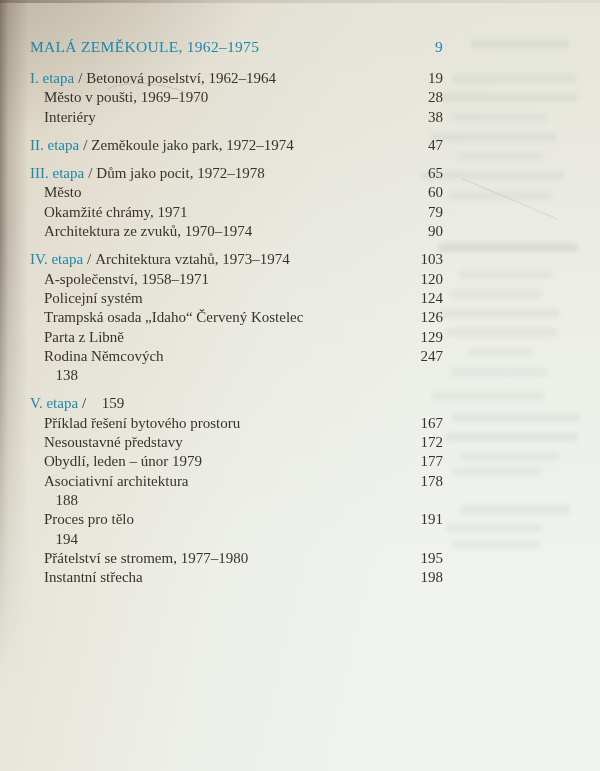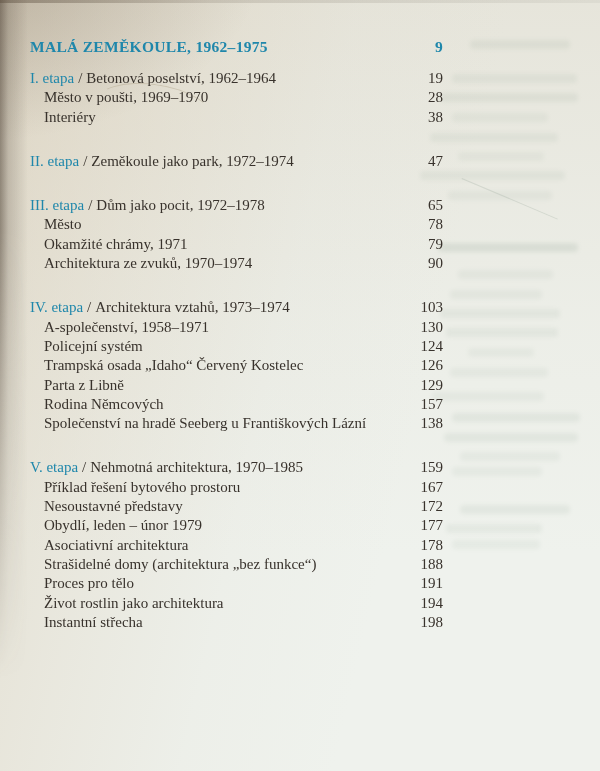--- a/index.html
+++ b/index.html
@@ -34,7 +34,7 @@
   .content{position:absolute;left:30px;top:37px;width:413px;}
   .title-row{
     display:flex;
-    font-weight:bold;font-size:15.5px;line-height:20px;letter-spacing:0.3px;
+    font-weight:normal;font-size:15.5px;line-height:20px;letter-spacing:0.3px;
     color:var(--accent);
   }
   .row{display:flex;font-size:15px;line-height:19.3px;}

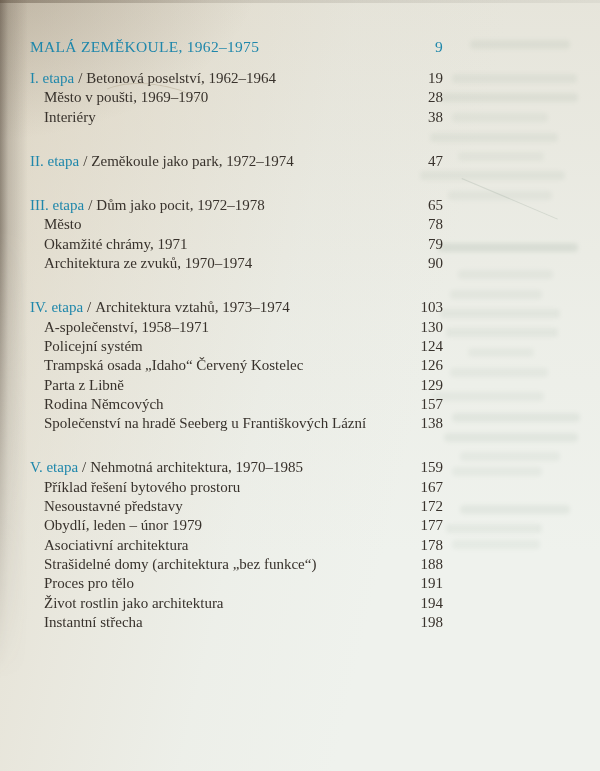--- a/index.html
+++ b/index.html
@@ -40,7 +40,7 @@
   .row{display:flex;font-size:15px;line-height:19.3px;}
   .txt{flex:1 1 auto;white-space:nowrap;}
   .num{flex:0 0 34px;text-align:right;}
-  .section{margin-top:25px;}
+  .section{margin-top:9px;}
   .section.first{margin-top:12px;}
   .sub{padding-left:14px;gap:35px;}
   .label{color:var(--accent);white-space:nowrap;}

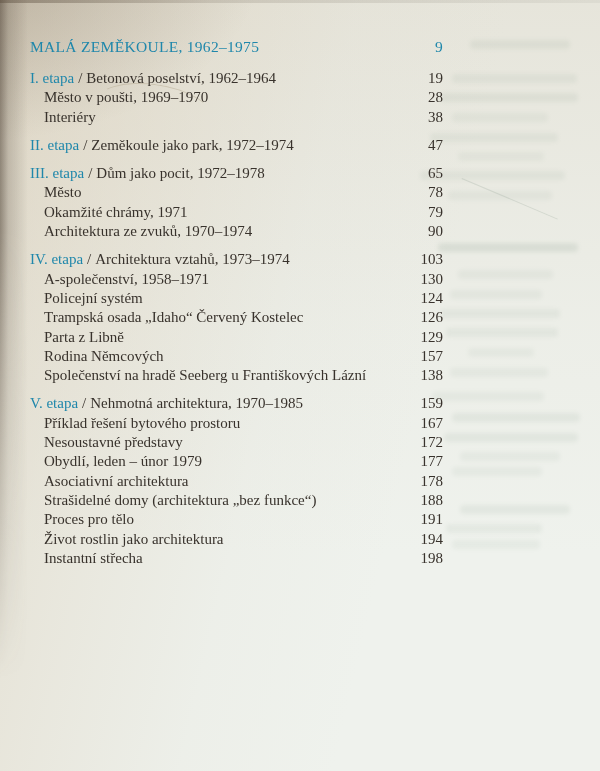--- a/index.html
+++ b/index.html
@@ -135,7 +135,7 @@
           </div>
           <div class="row sub">
             <span class="txt">Město</span>
-            <span class="num">78</span>
+            <span class="num">60</span>
           </div>
           <div class="row sub">
             <span class="txt">Okamžité chrámy, 1971</span>

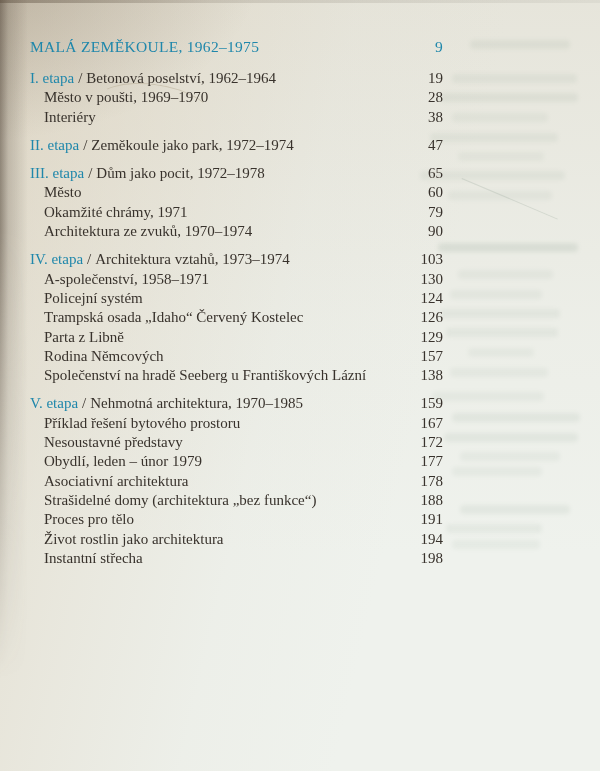--- a/index.html
+++ b/index.html
@@ -155,7 +155,7 @@
           </div>
           <div class="row sub">
             <span class="txt">A-společenství, 1958–1971</span>
-            <span class="num">130</span>
+            <span class="num">120</span>
           </div>
           <div class="row sub">
             <span class="txt">Policejní systém</span>

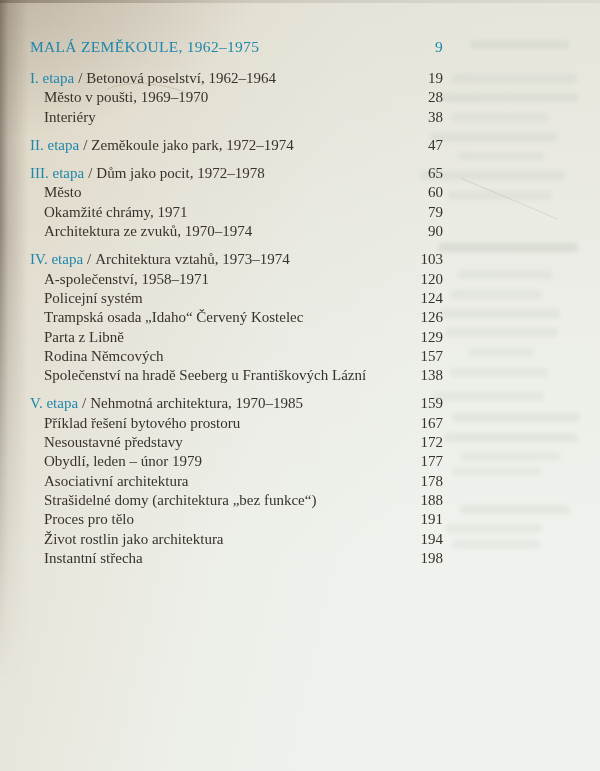--- a/index.html
+++ b/index.html
@@ -171,7 +171,7 @@
           </div>
           <div class="row sub">
             <span class="txt">Rodina Němcových</span>
-            <span class="num">157</span>
+            <span class="num">247</span>
           </div>
           <div class="row sub">
             <span class="txt">Společenství na hradě Seeberg u Františkových Lázní</span>

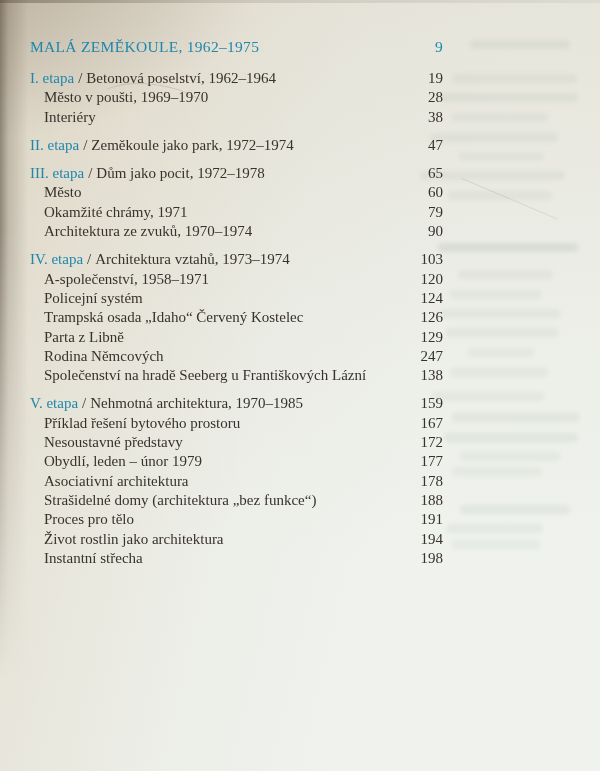--- a/index.html
+++ b/index.html
@@ -174,7 +174,6 @@
             <span class="num">247</span>
           </div>
           <div class="row sub">
-            <span class="txt">Společenství na hradě Seeberg u Františkových Lázní</span>
             <span class="num">138</span>
           </div>
         </div>

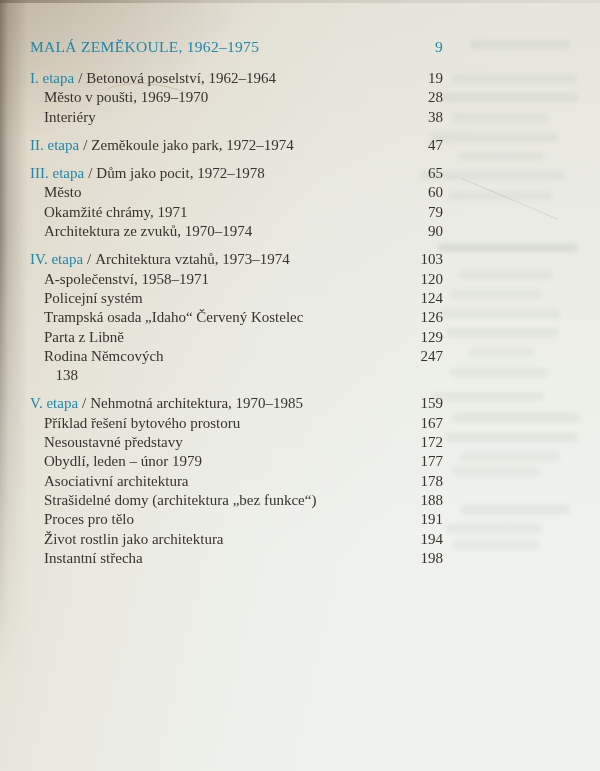--- a/index.html
+++ b/index.html
@@ -181,7 +181,6 @@
           <div class="row head">
             <span class="label">V. etapa</span>
             <span class="sep">/</span>
-            <span class="txt">Nehmotná architektura, 1970–1985</span>
             <span class="num">159</span>
           </div>
           <div class="row sub">

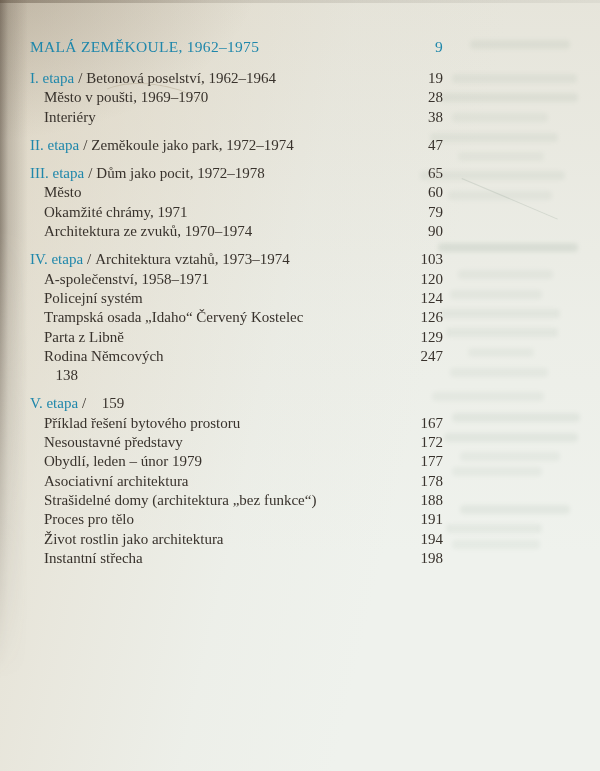--- a/index.html
+++ b/index.html
@@ -200,7 +200,6 @@
             <span class="num">178</span>
           </div>
           <div class="row sub">
-            <span class="txt">Strašidelné domy (architektura „bez funkce“)</span>
             <span class="num">188</span>
           </div>
           <div class="row sub">

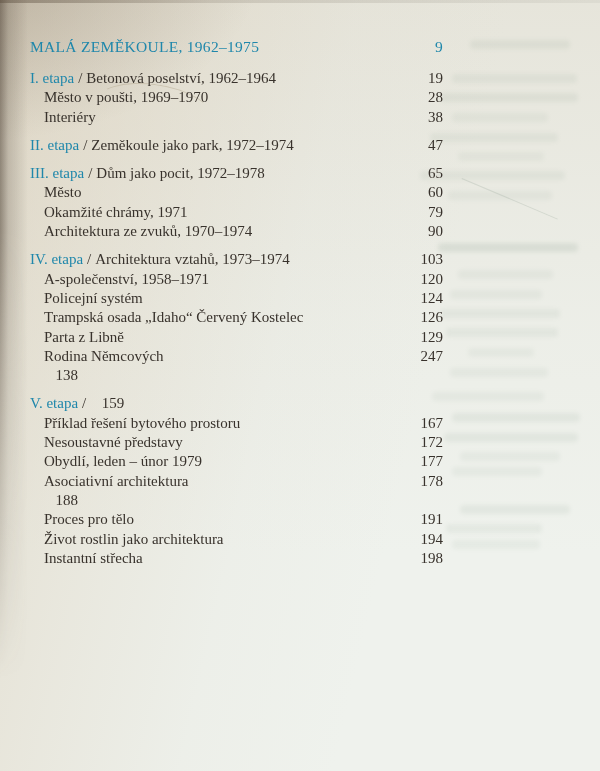--- a/index.html
+++ b/index.html
@@ -207,7 +207,6 @@
             <span class="num">191</span>
           </div>
           <div class="row sub">
-            <span class="txt">Život rostlin jako architektura</span>
             <span class="num">194</span>
           </div>
           <div class="row sub">

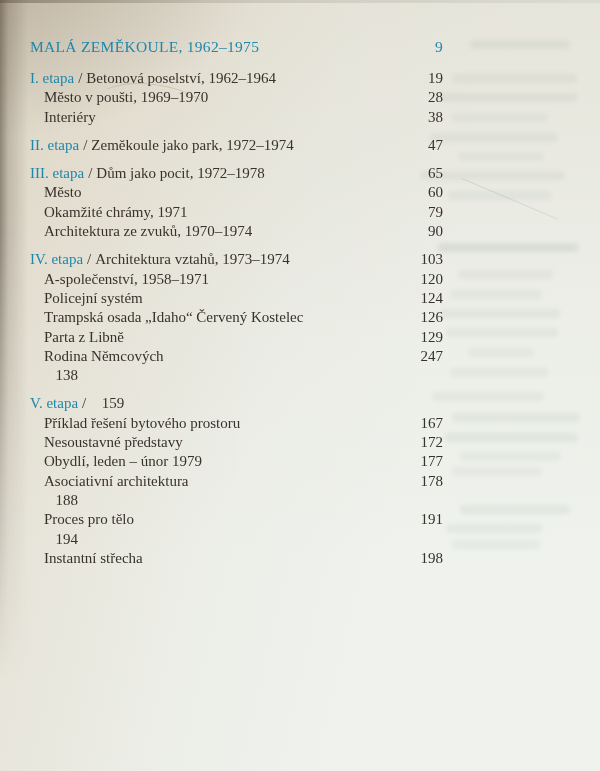--- a/index.html
+++ b/index.html
@@ -210,6 +210,10 @@
             <span class="num">194</span>
           </div>
           <div class="row sub">
+            <span class="txt">Přátelství se stromem, 1977–1980</span>
+            <span class="num">195</span>
+          </div>
+          <div class="row sub">
             <span class="txt">Instantní střecha</span>
             <span class="num">198</span>
           </div>

